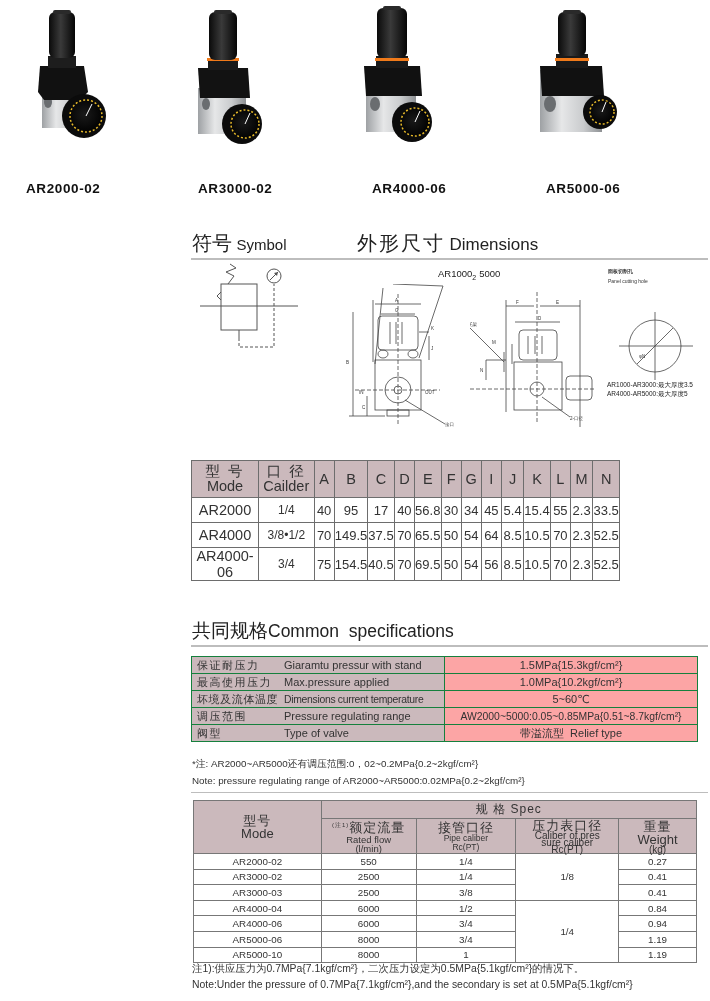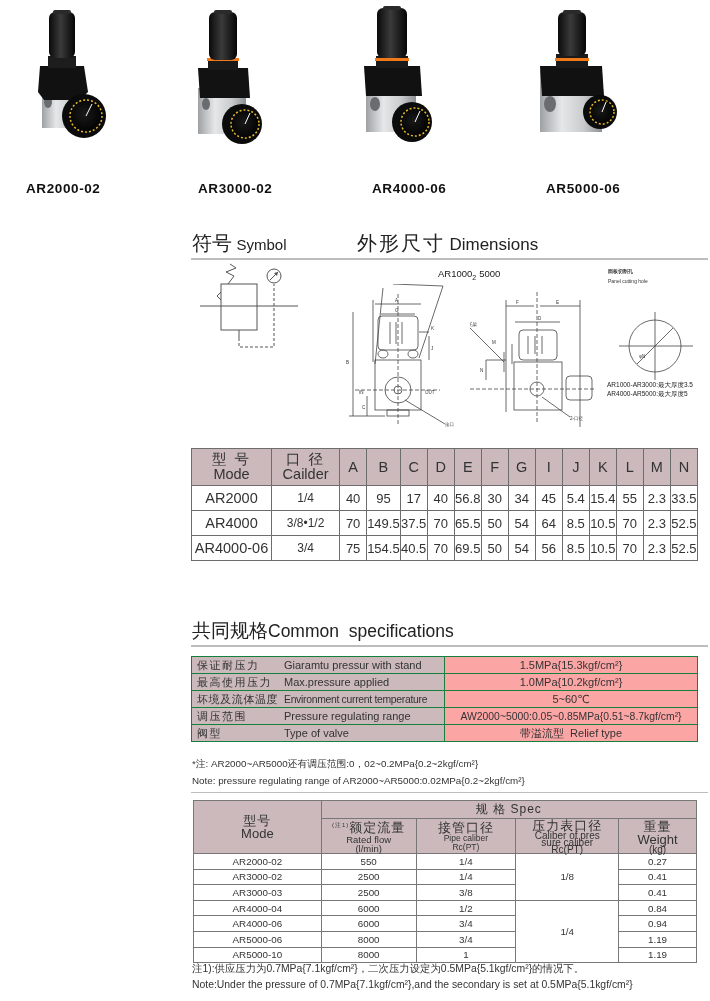--- a/index.html
+++ b/index.html
@@ -15,7 +15,7 @@
   .rule{position:absolute;height:2px;background:#bdbdbd;}
   
   table{border-collapse:collapse;}
-  .dim{position:absolute;left:191px;top:448px;width:507px;}
+  .dim{position:absolute;left:191px;top:460px;width:429px;}
   .dim td,.dim th{border:1px solid #6d6d6d;text-align:center;font-size:13px;color:#333;padding:0;font-weight:normal;}
   .dim th{background:#cbb9bc;height:36px;font-size:14.5px;line-height:15px;}
   .dim td{height:24px;}

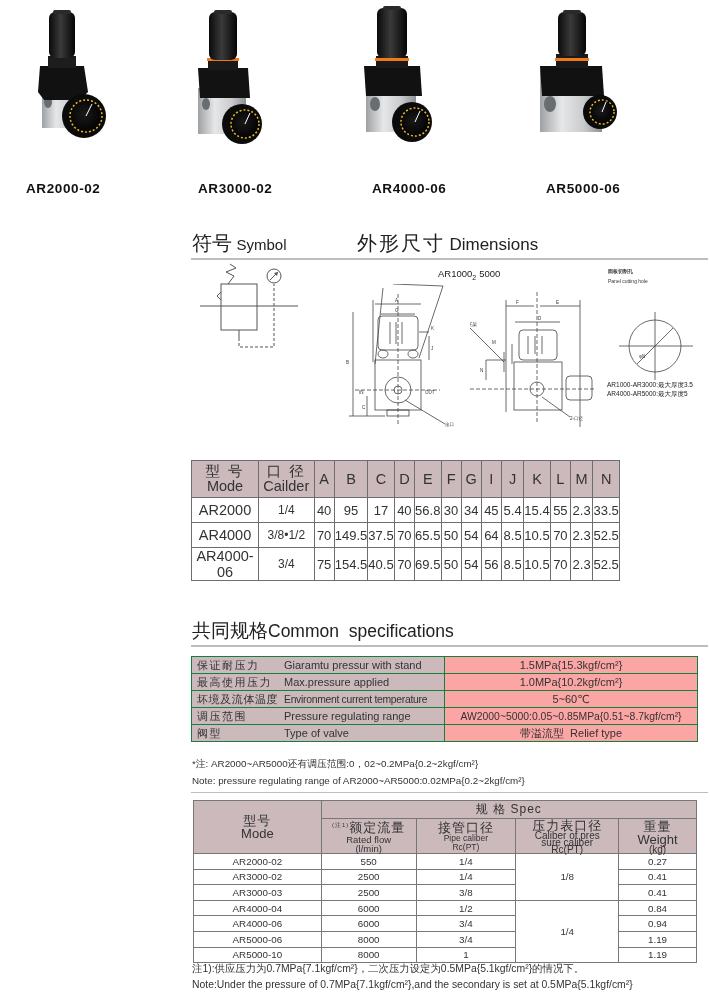--- a/index.html
+++ b/index.html
@@ -353,7 +353,7 @@
   </tr>
   <tr>
     <td class="lab lab-cn tight">坏境及流体温度</td>
-    <td class="lab lab-en cond">Environment current temperature</td>
+    <td class="lab lab-en cond">Dimensions current temperature</td>
     <td class="val">5~60℃</td>
   </tr>
   <tr>

